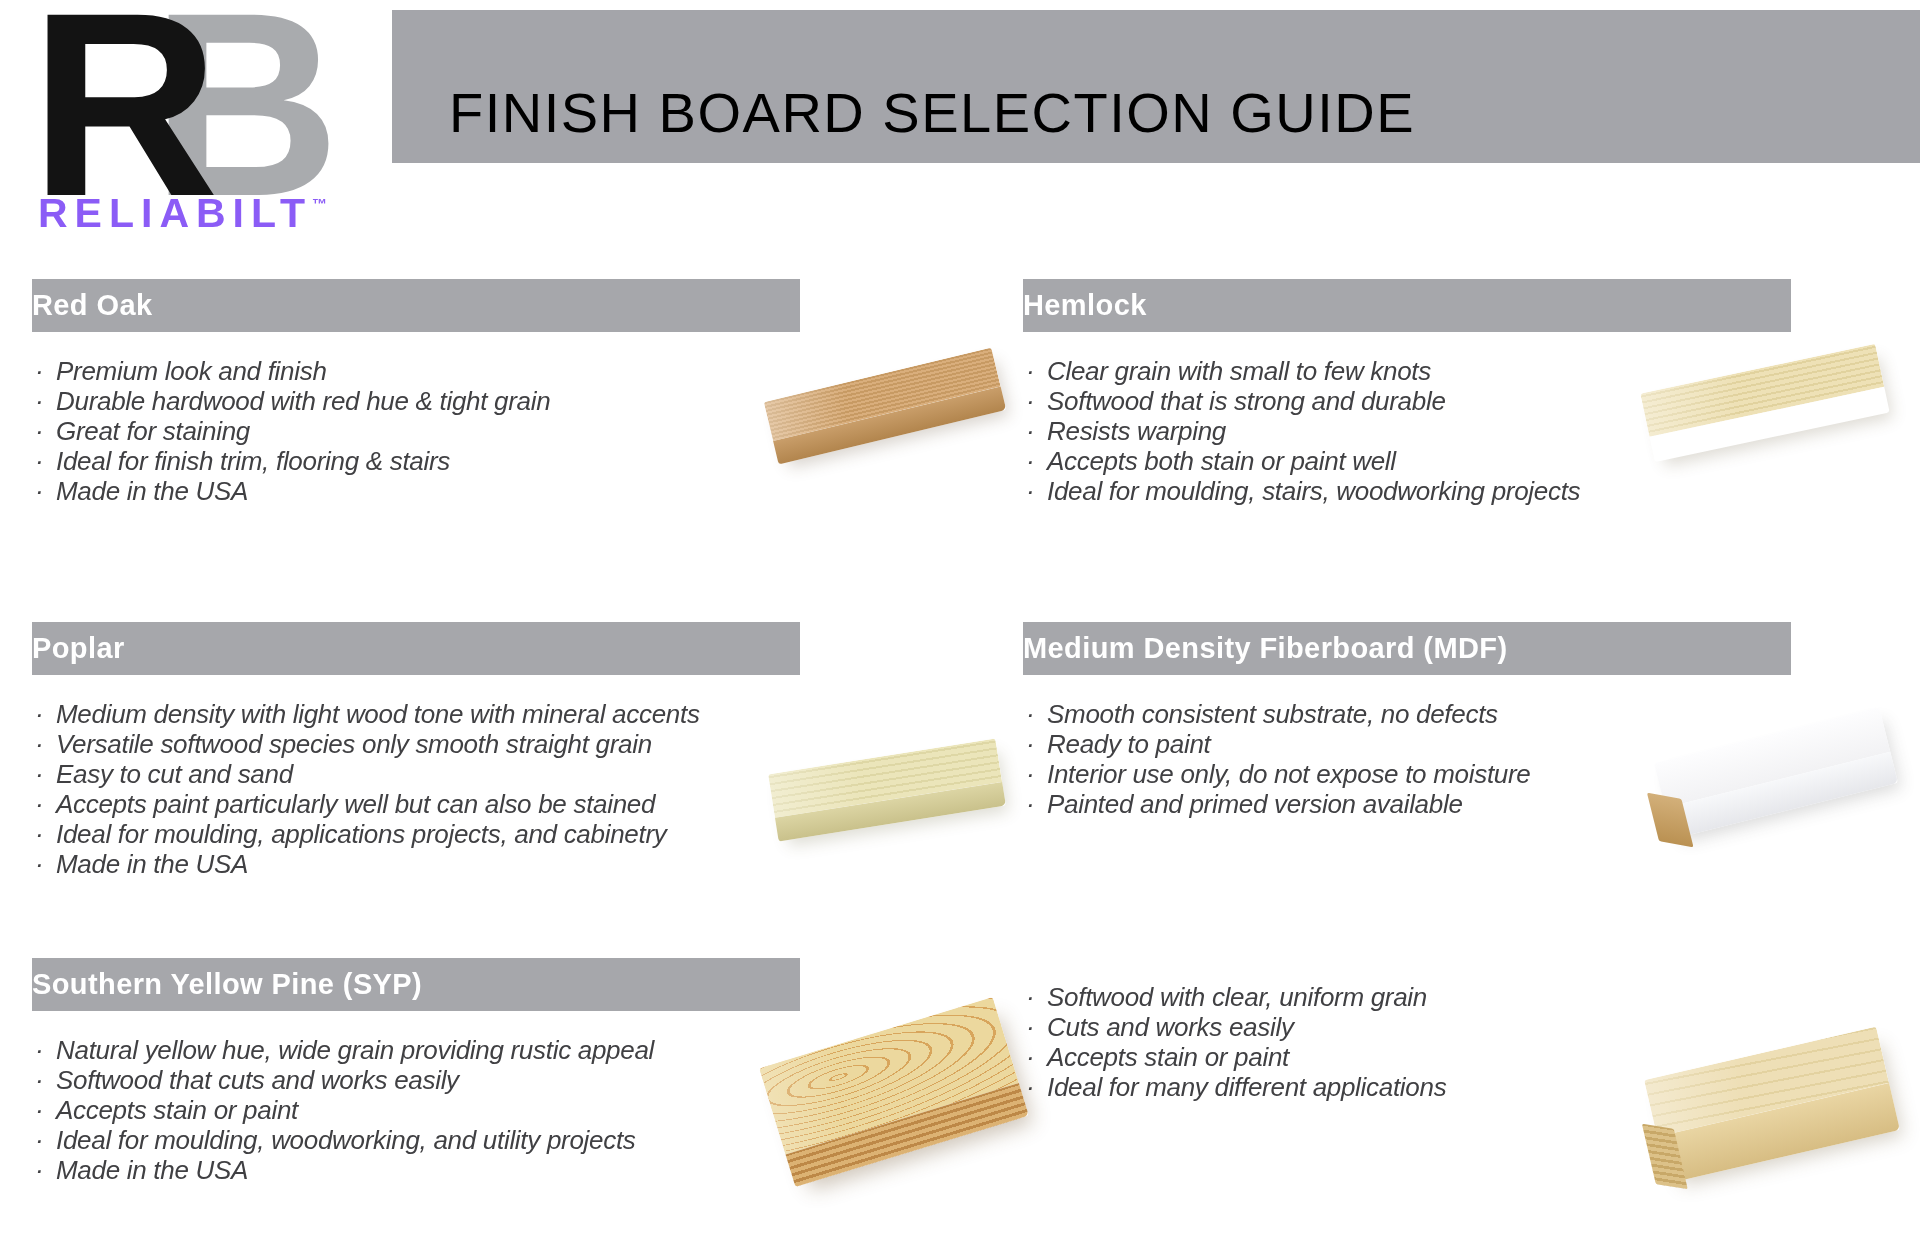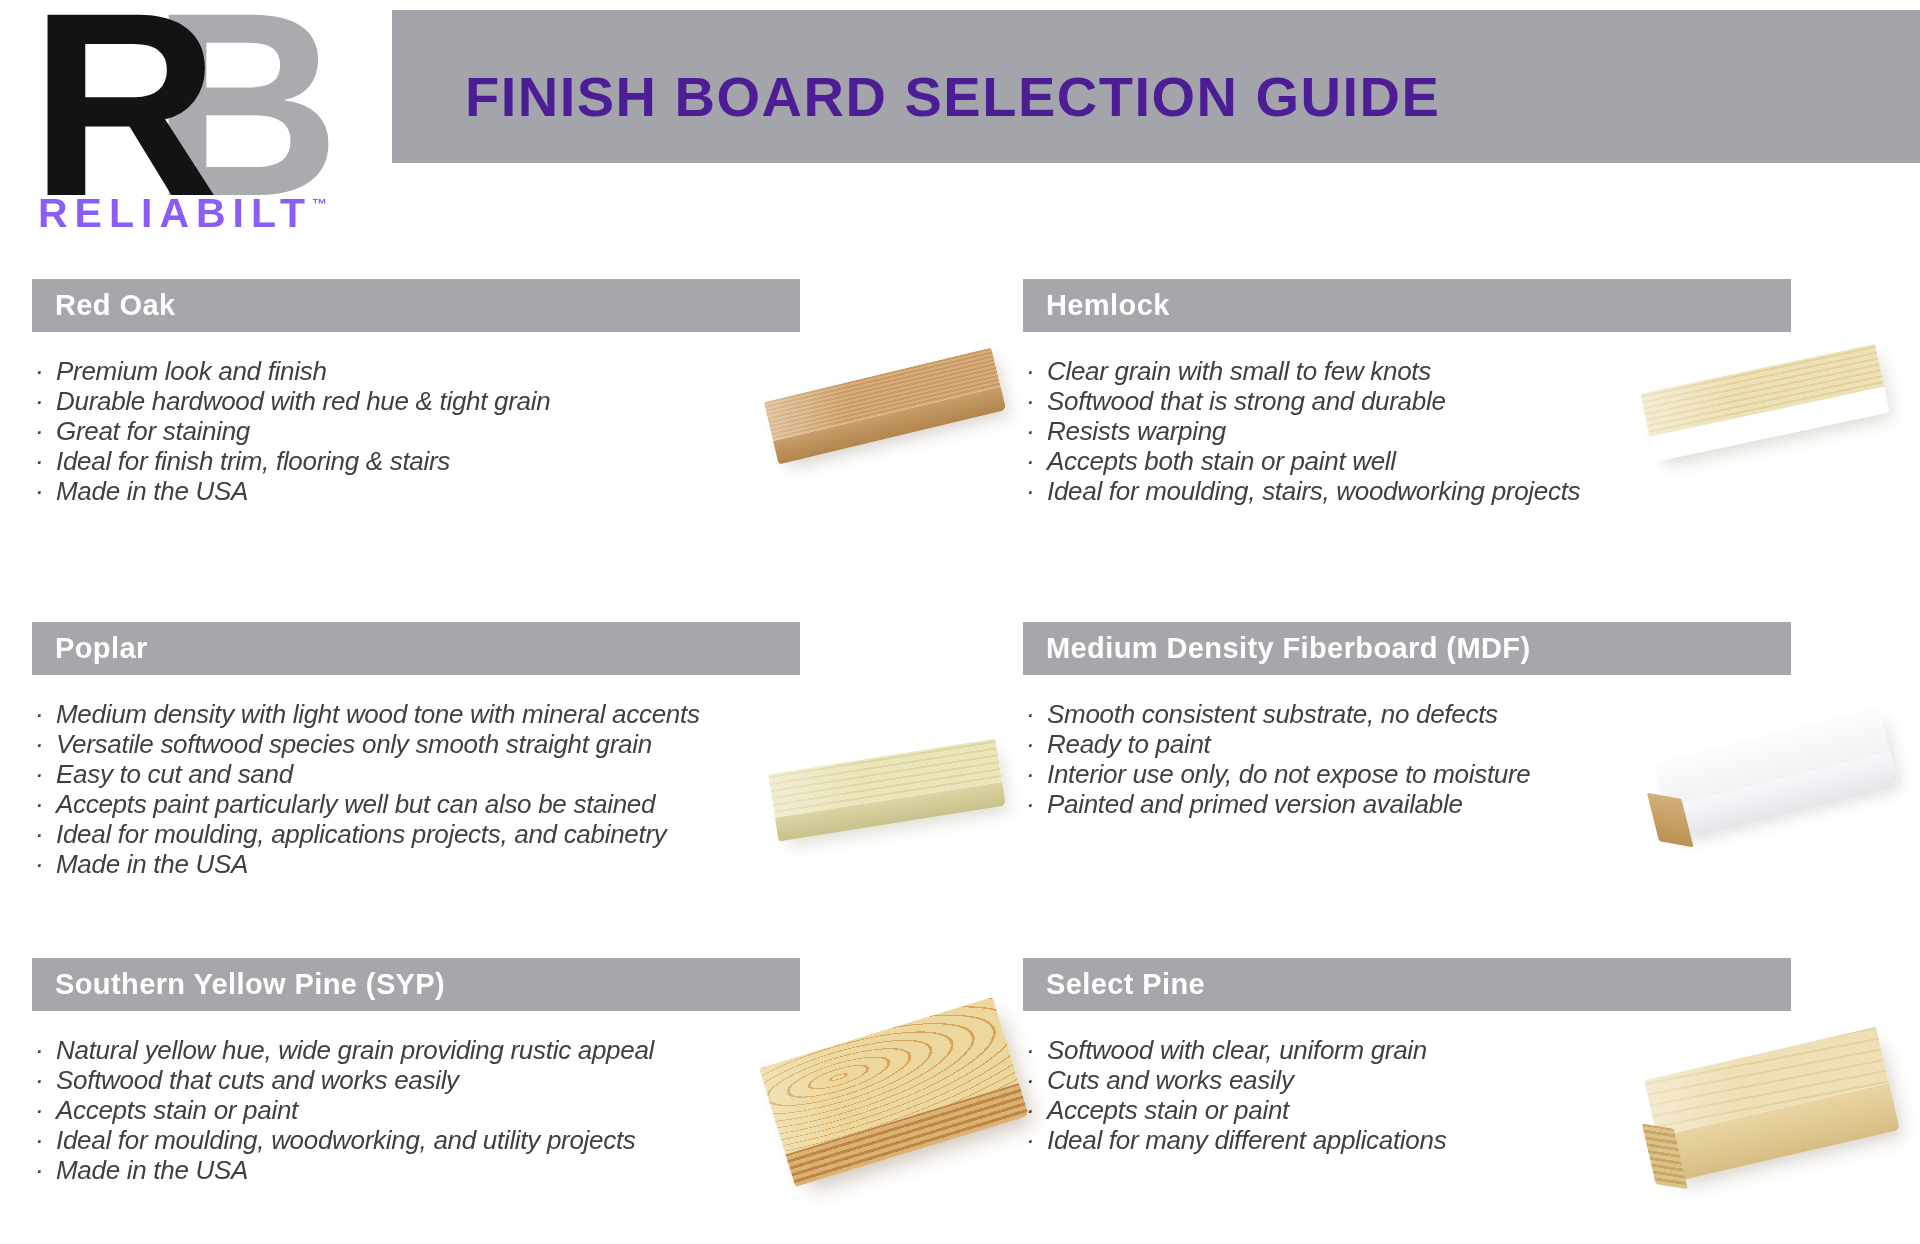--- a/index.html
+++ b/index.html
@@ -29,7 +29,7 @@
     display:flex;align-items:flex-end;padding:0 10px 22px 57px;
   }
   .banner h1{
-    margin:16px;color:#4c1d95;font-size:56px;font-weight:bold;line-height:1;
+    margin:0;color:#000000;font-size:56px;font-weight:normal;line-height:1;
     letter-spacing:1.5px;white-space:nowrap;
   }
 

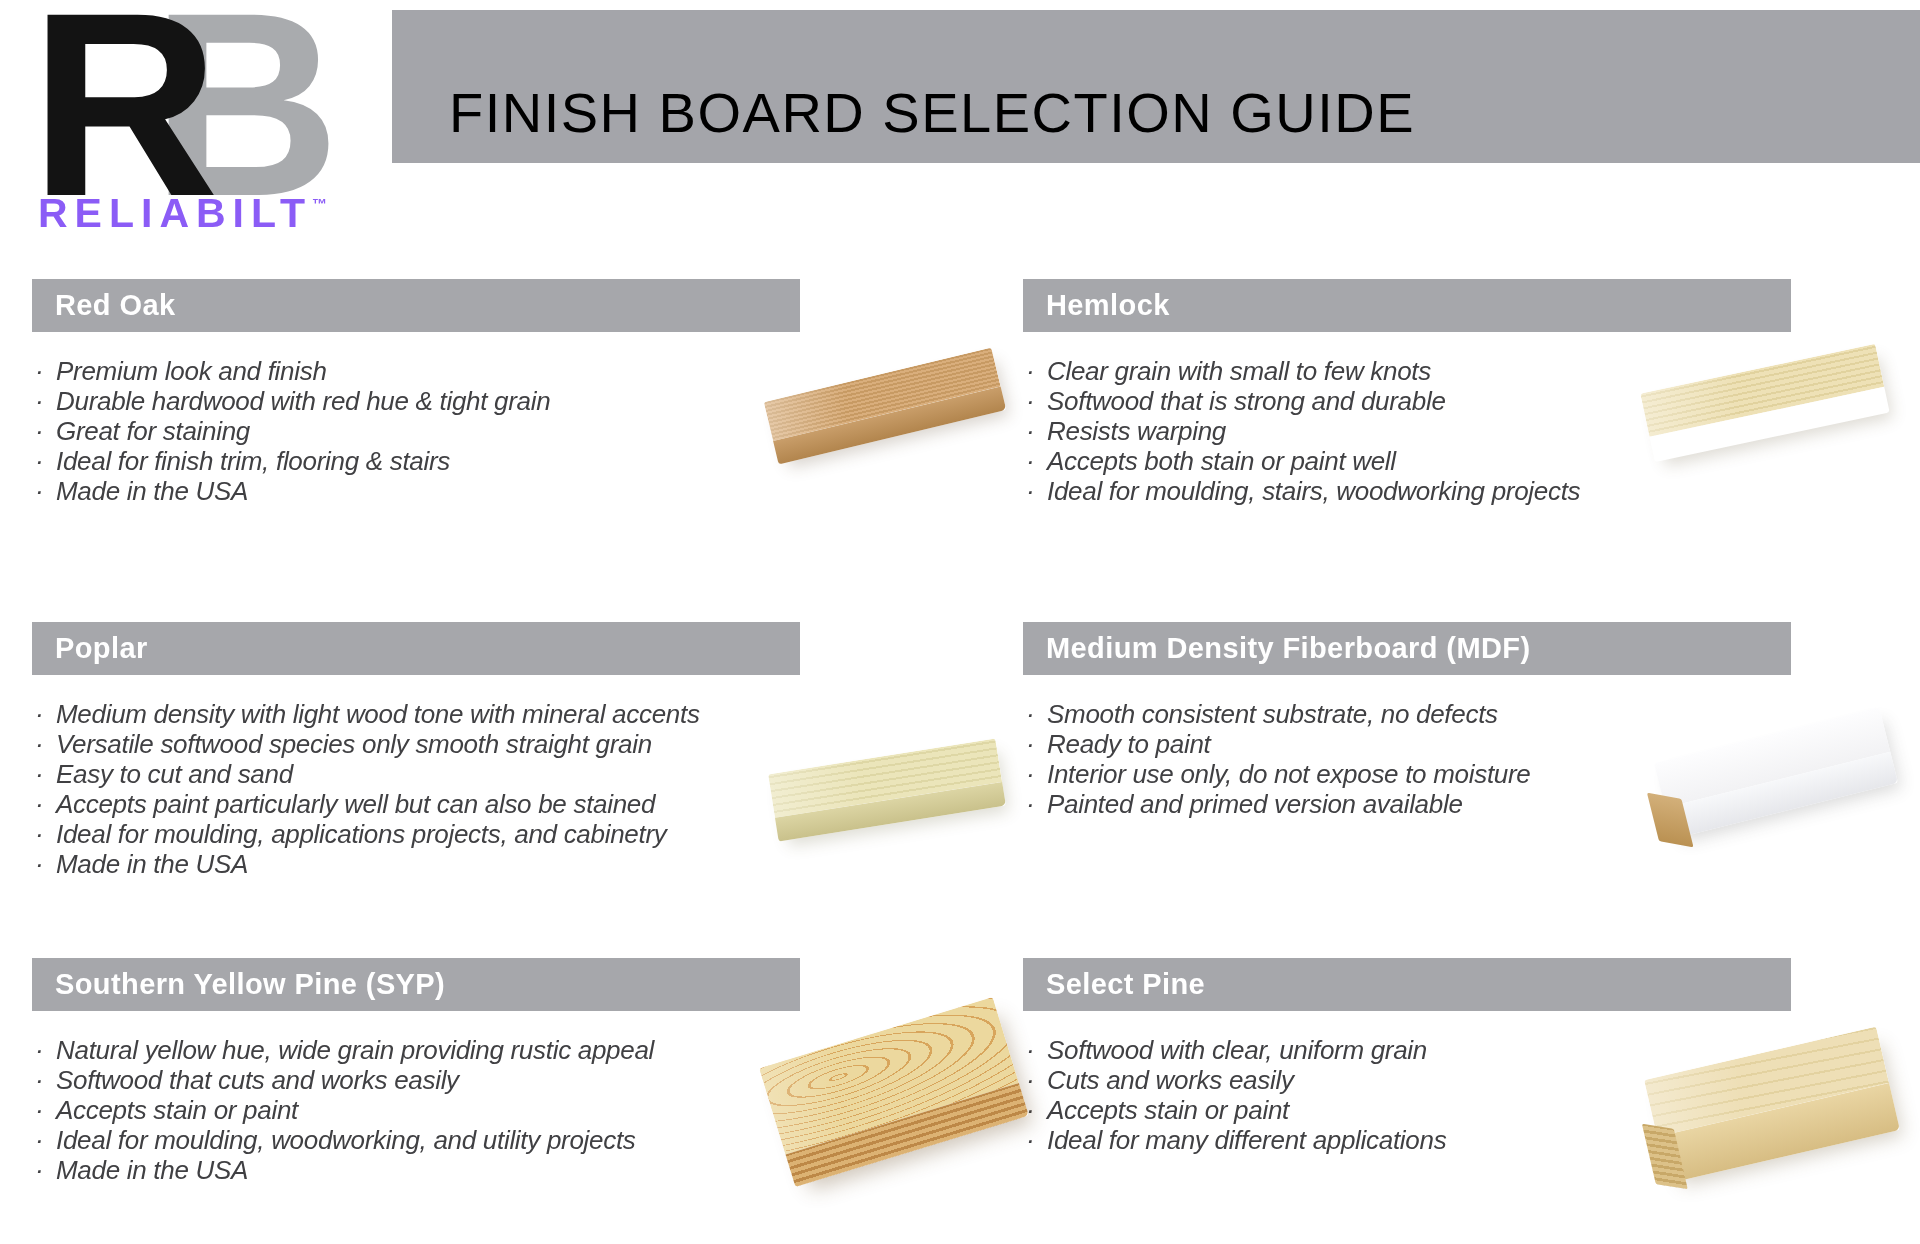--- a/index.html
+++ b/index.html
@@ -41,7 +41,7 @@
 
   .head{
     height:53px;background:#a6a7ab;display:flex;align-items:center;
-    padding-left:23px;box-sizing:border-box;
+    box-sizing:border-box;
   }
   .head h2{margin:0;color:#ffffff;font-size:29px;font-weight:bold;letter-spacing:.4px;}
 

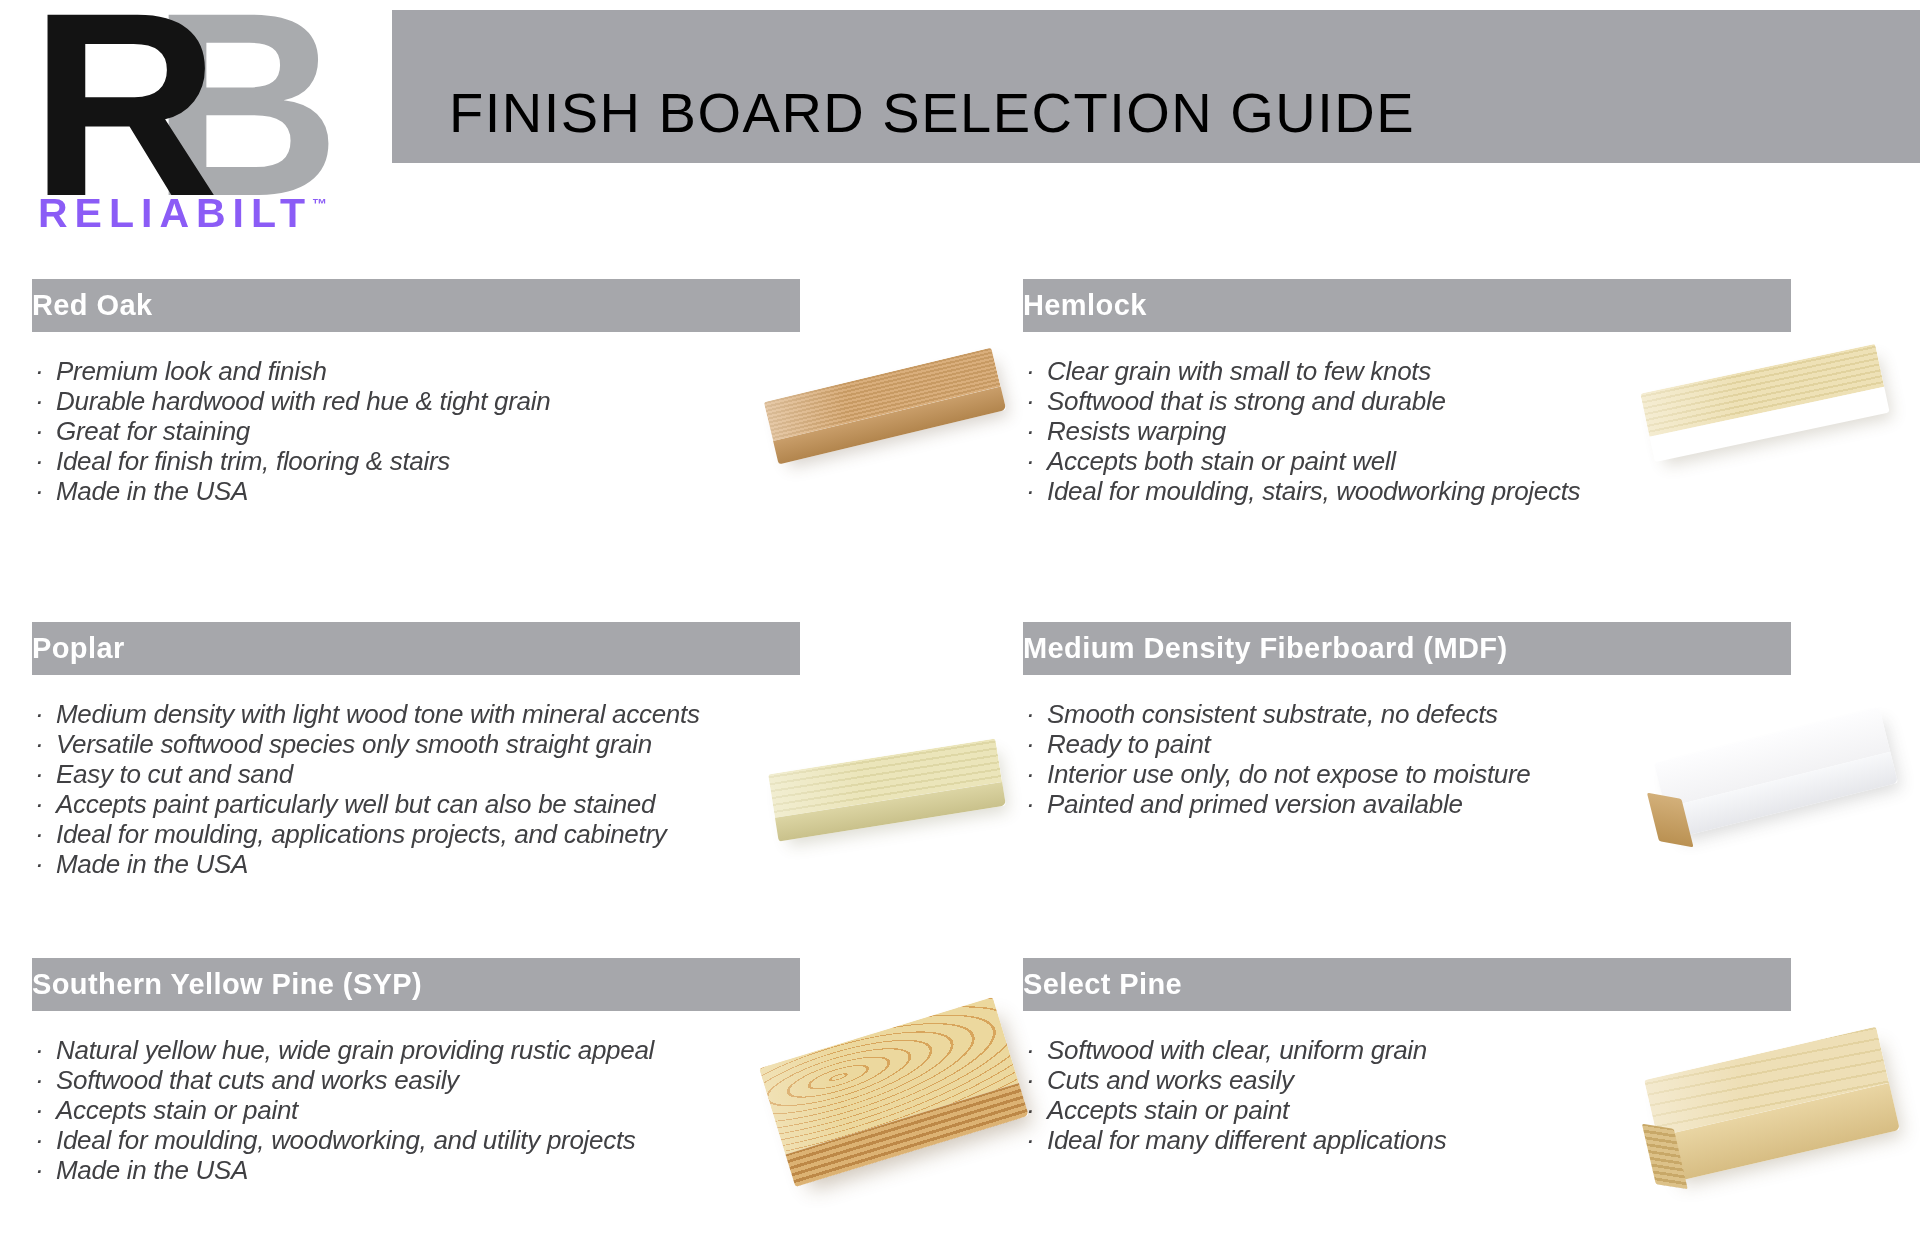--- a/index.html
+++ b/index.html
@@ -190,9 +190,6 @@
   </div>
 
   <div class="section col-right row3">
-    <div class="head">
-      <h2>Select Pine</h2>
-    </div>
     <ul class="bullets">
       <li>Softwood with clear, uniform grain</li>
       <li>Cuts and works easily</li>

